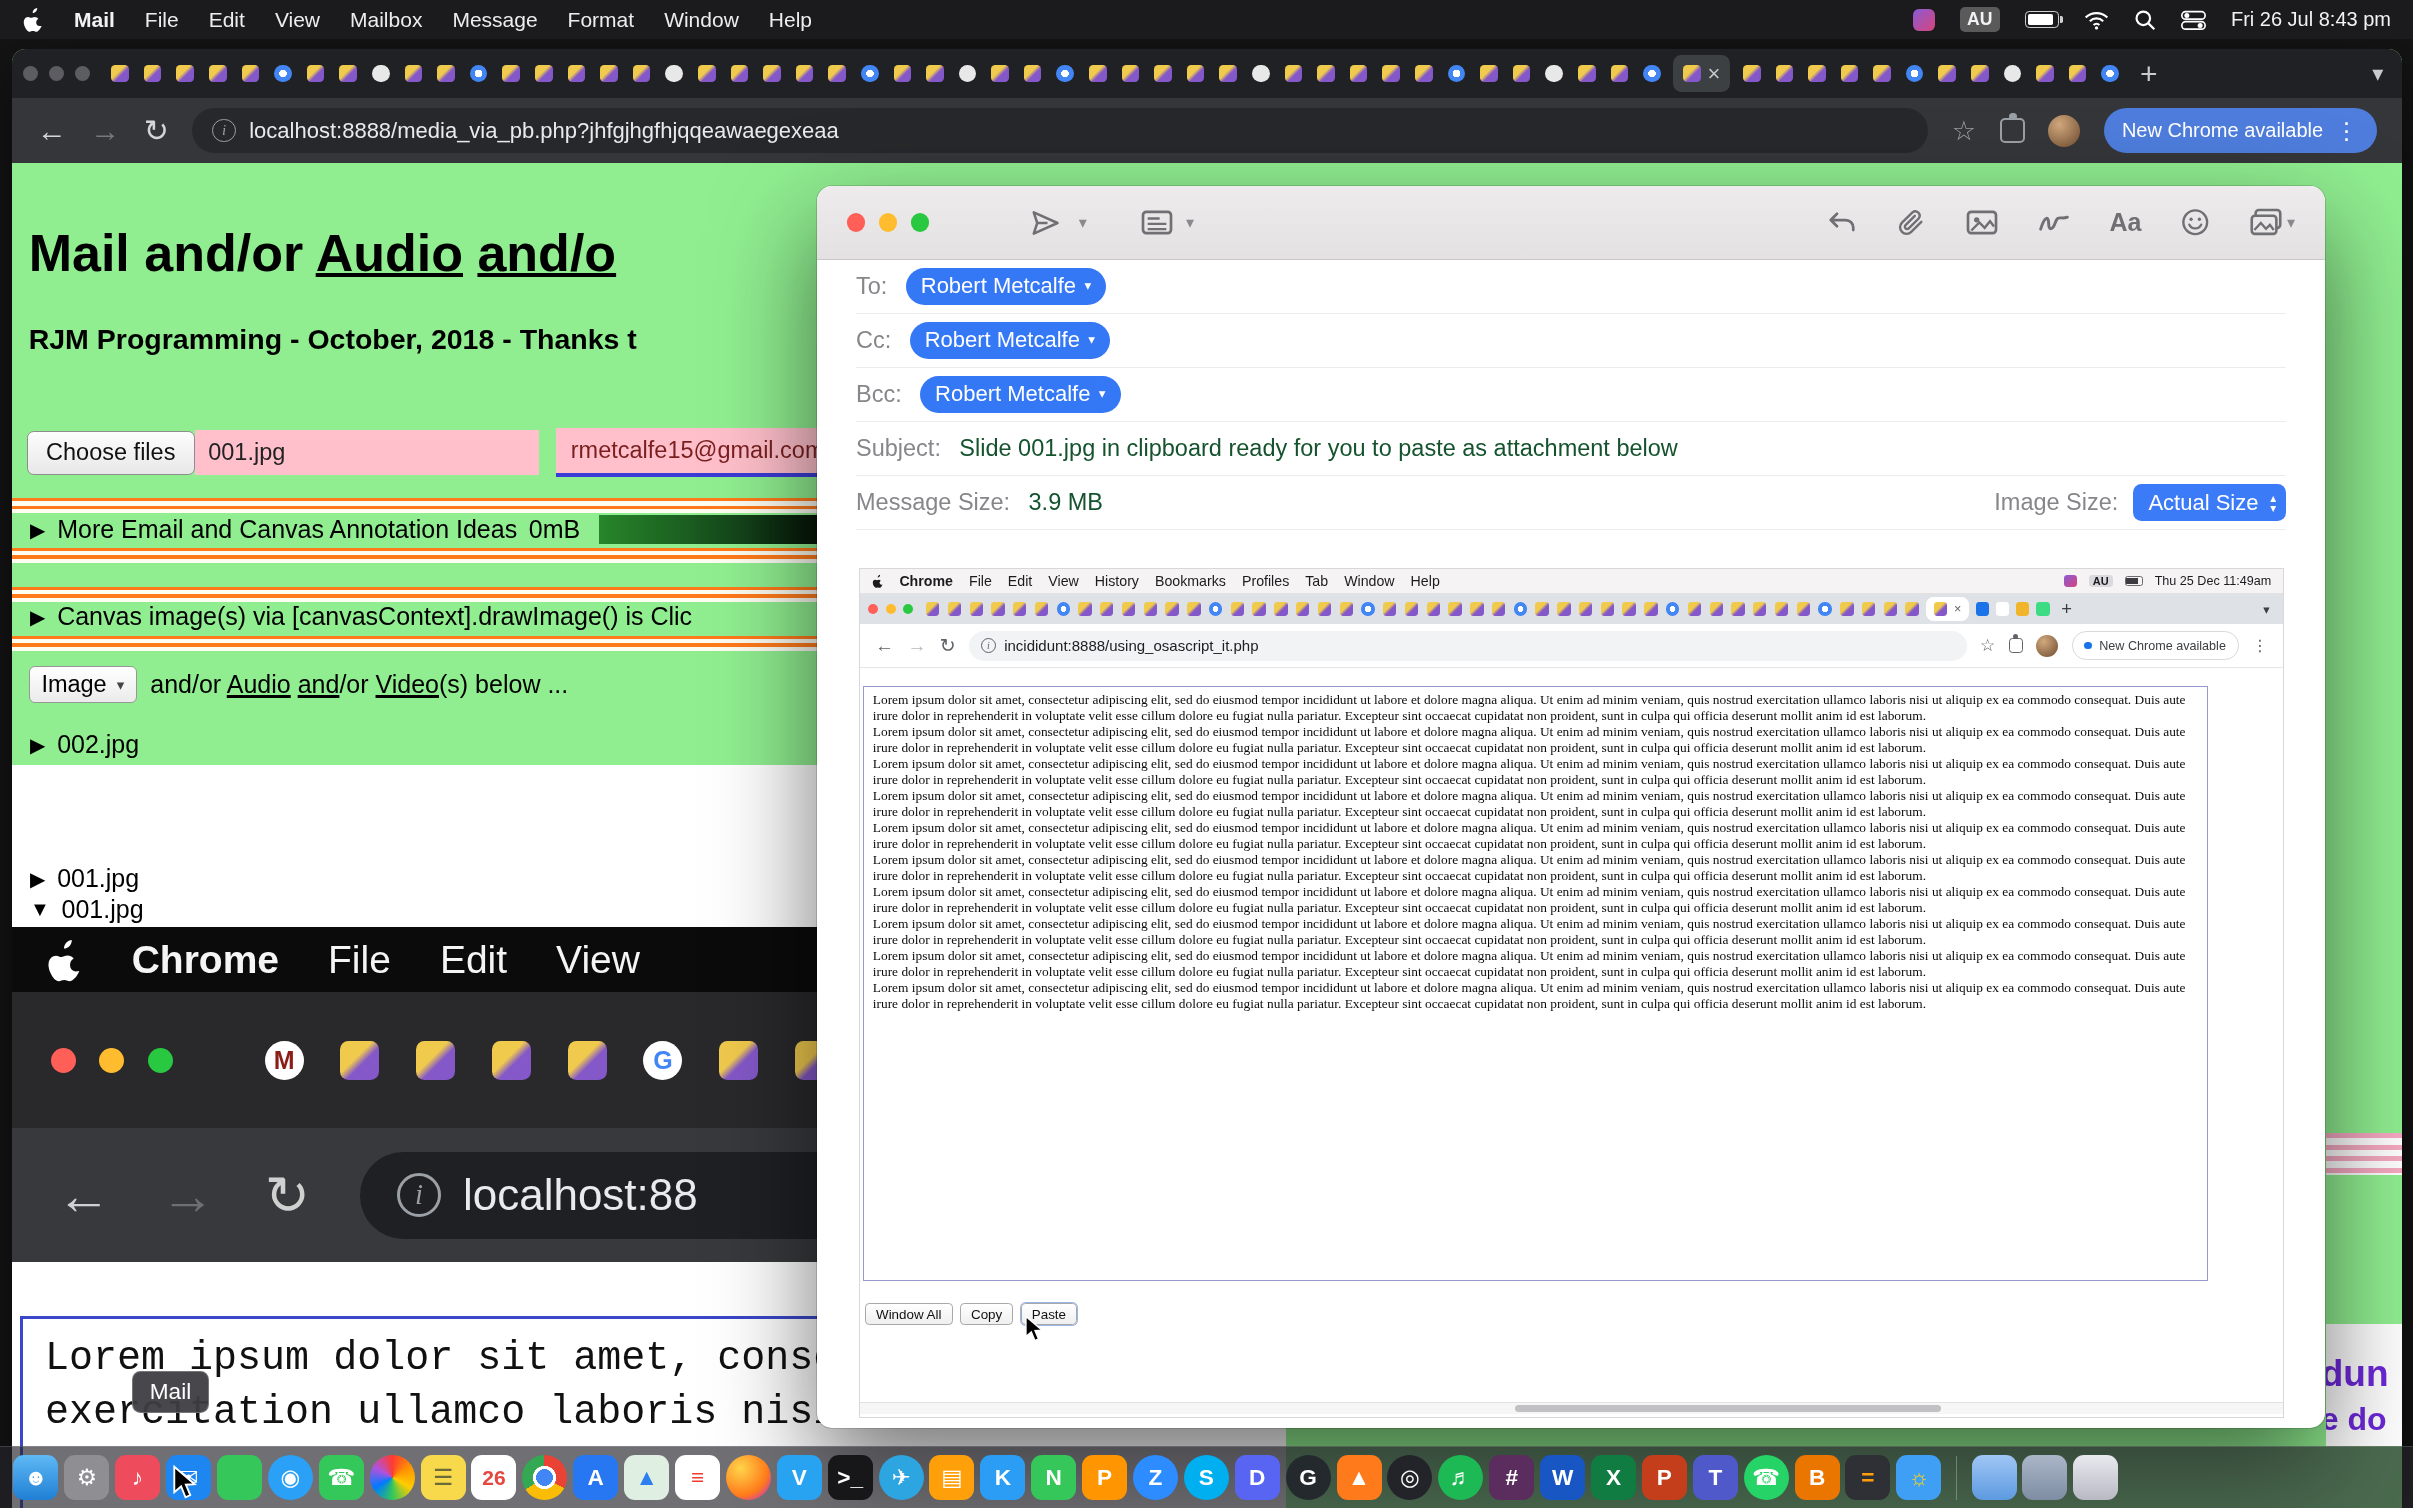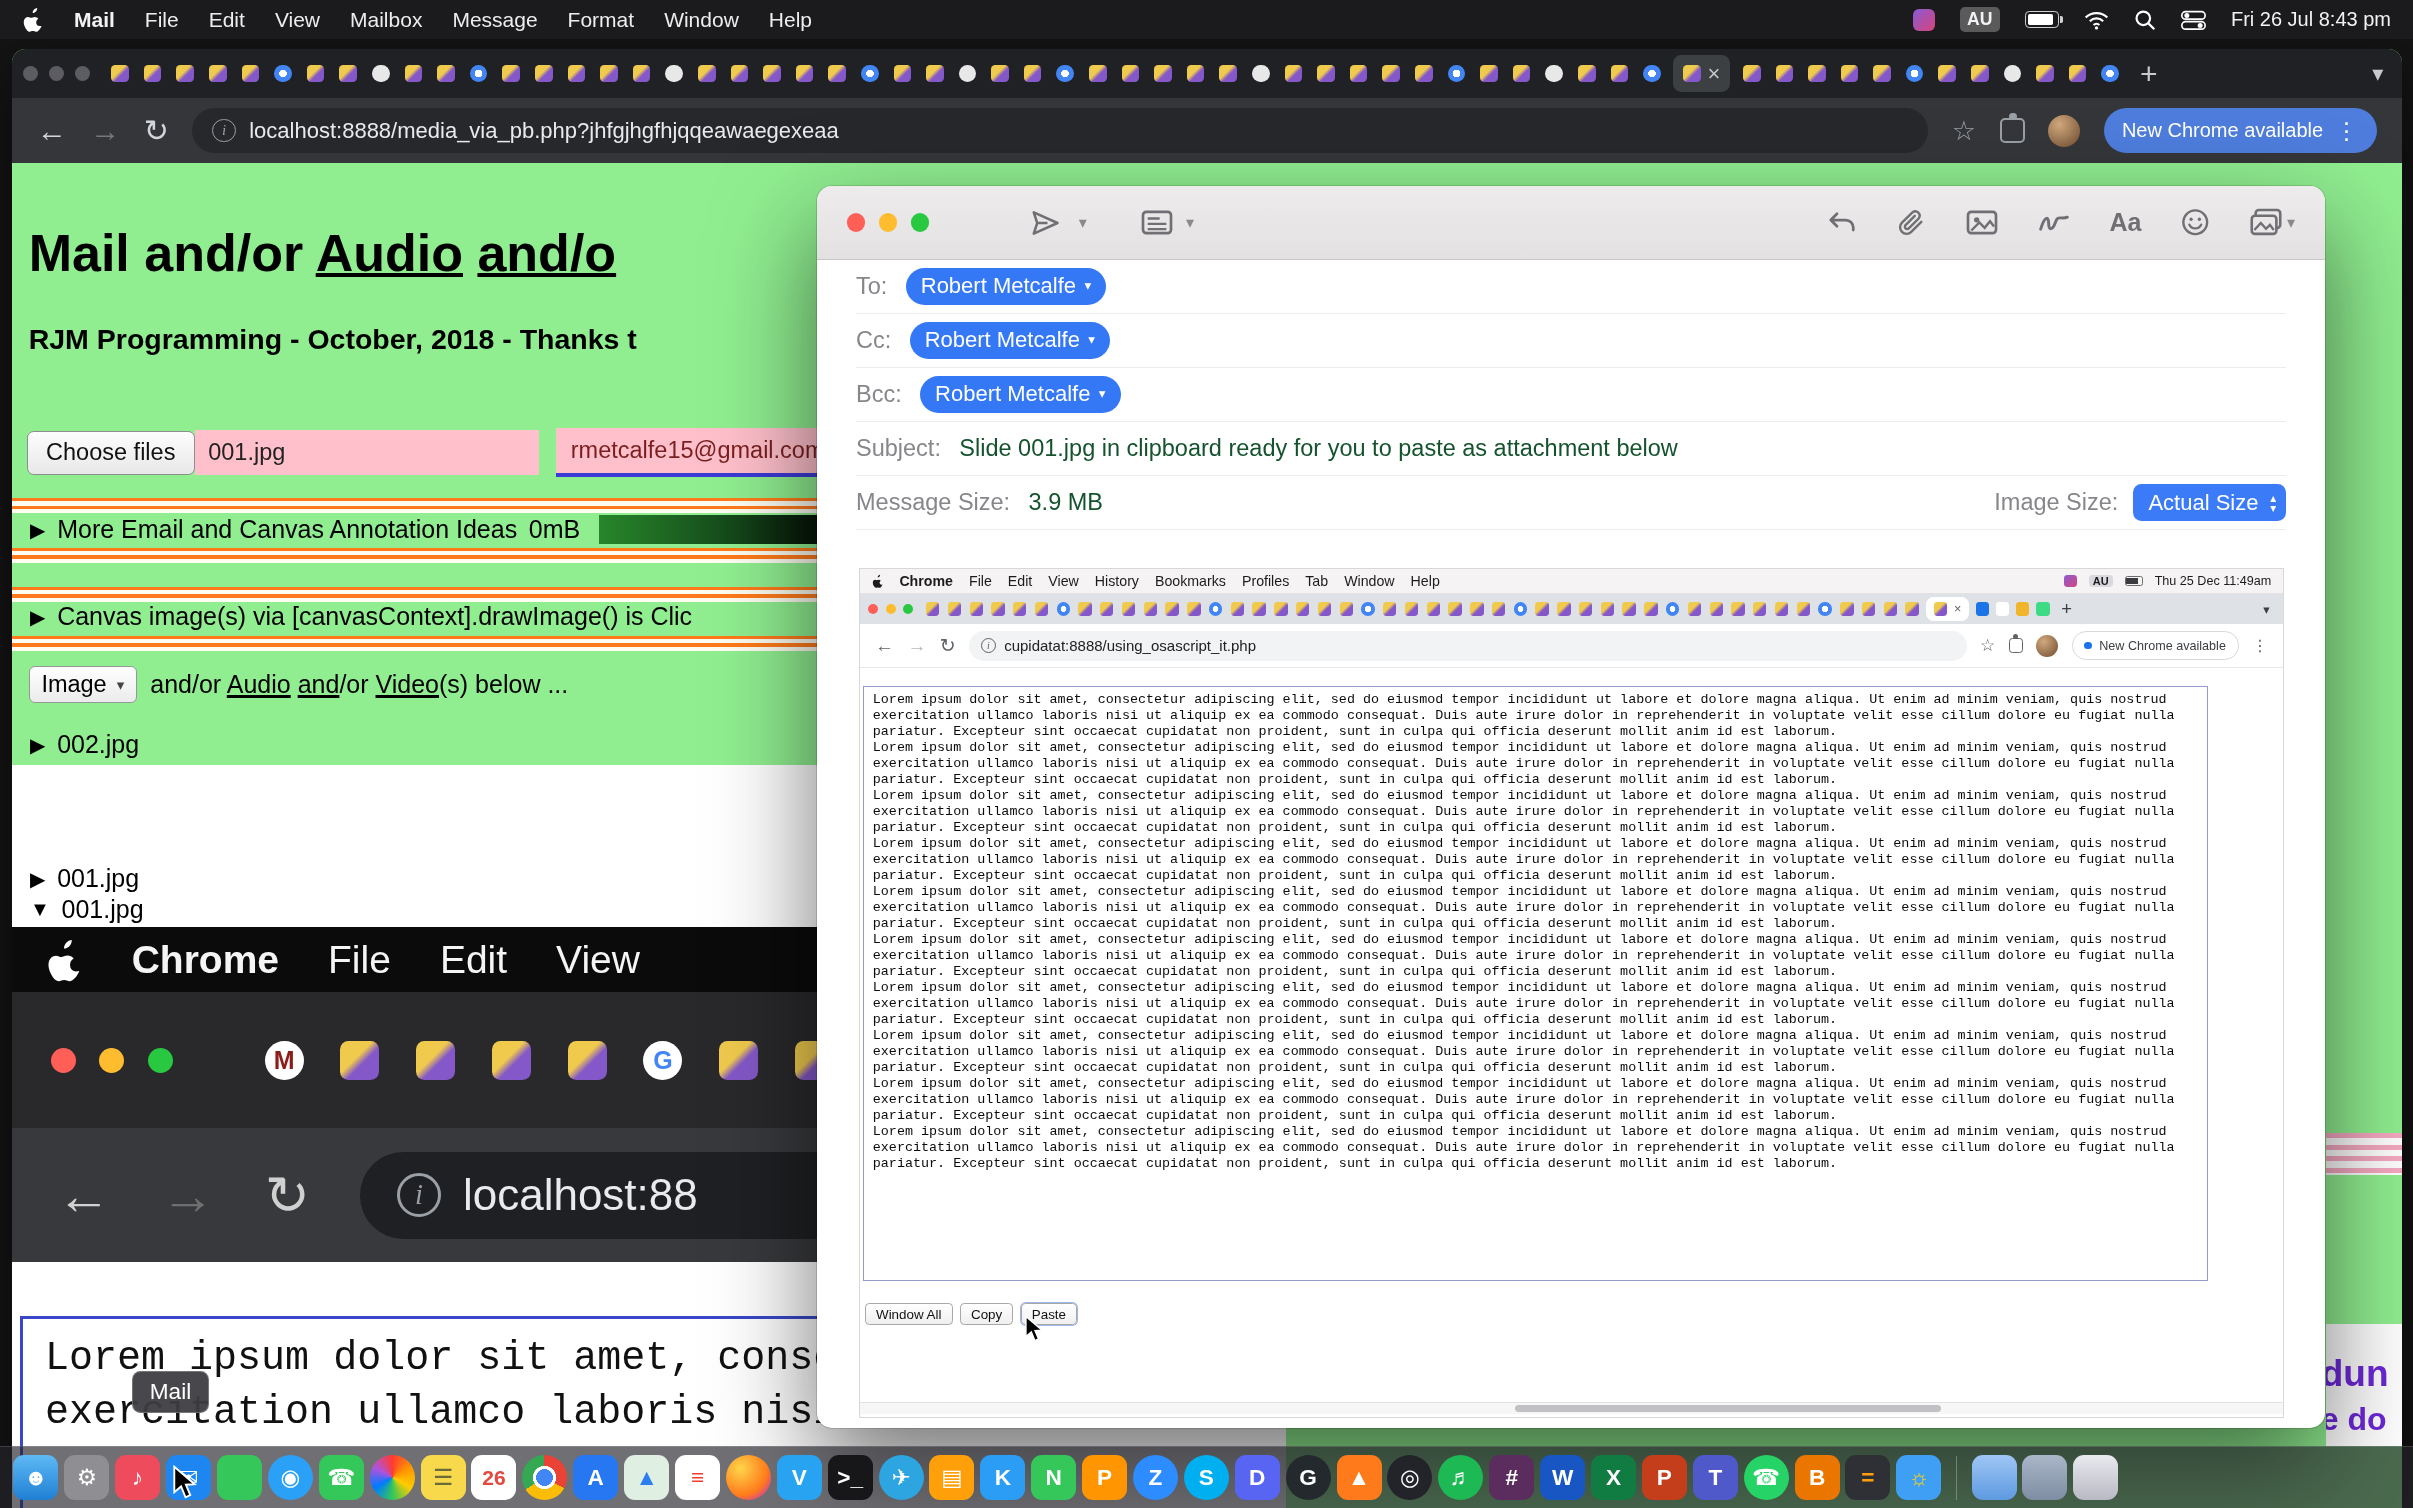--- a/index.html
+++ b/index.html
@@ -666,7 +666,7 @@
       <span class="att-nav">↻</span>
       <span class="att-omni">
         <span class="att-info">i</span>
-        <span>cupidatat:8888/using_osascript_it.php</span>
+        <span>incididunt:8888/using_osascript_it.php</span>
       </span>
       <span class="att-star">☆</span>
       <span class="att-puzzle"></span>

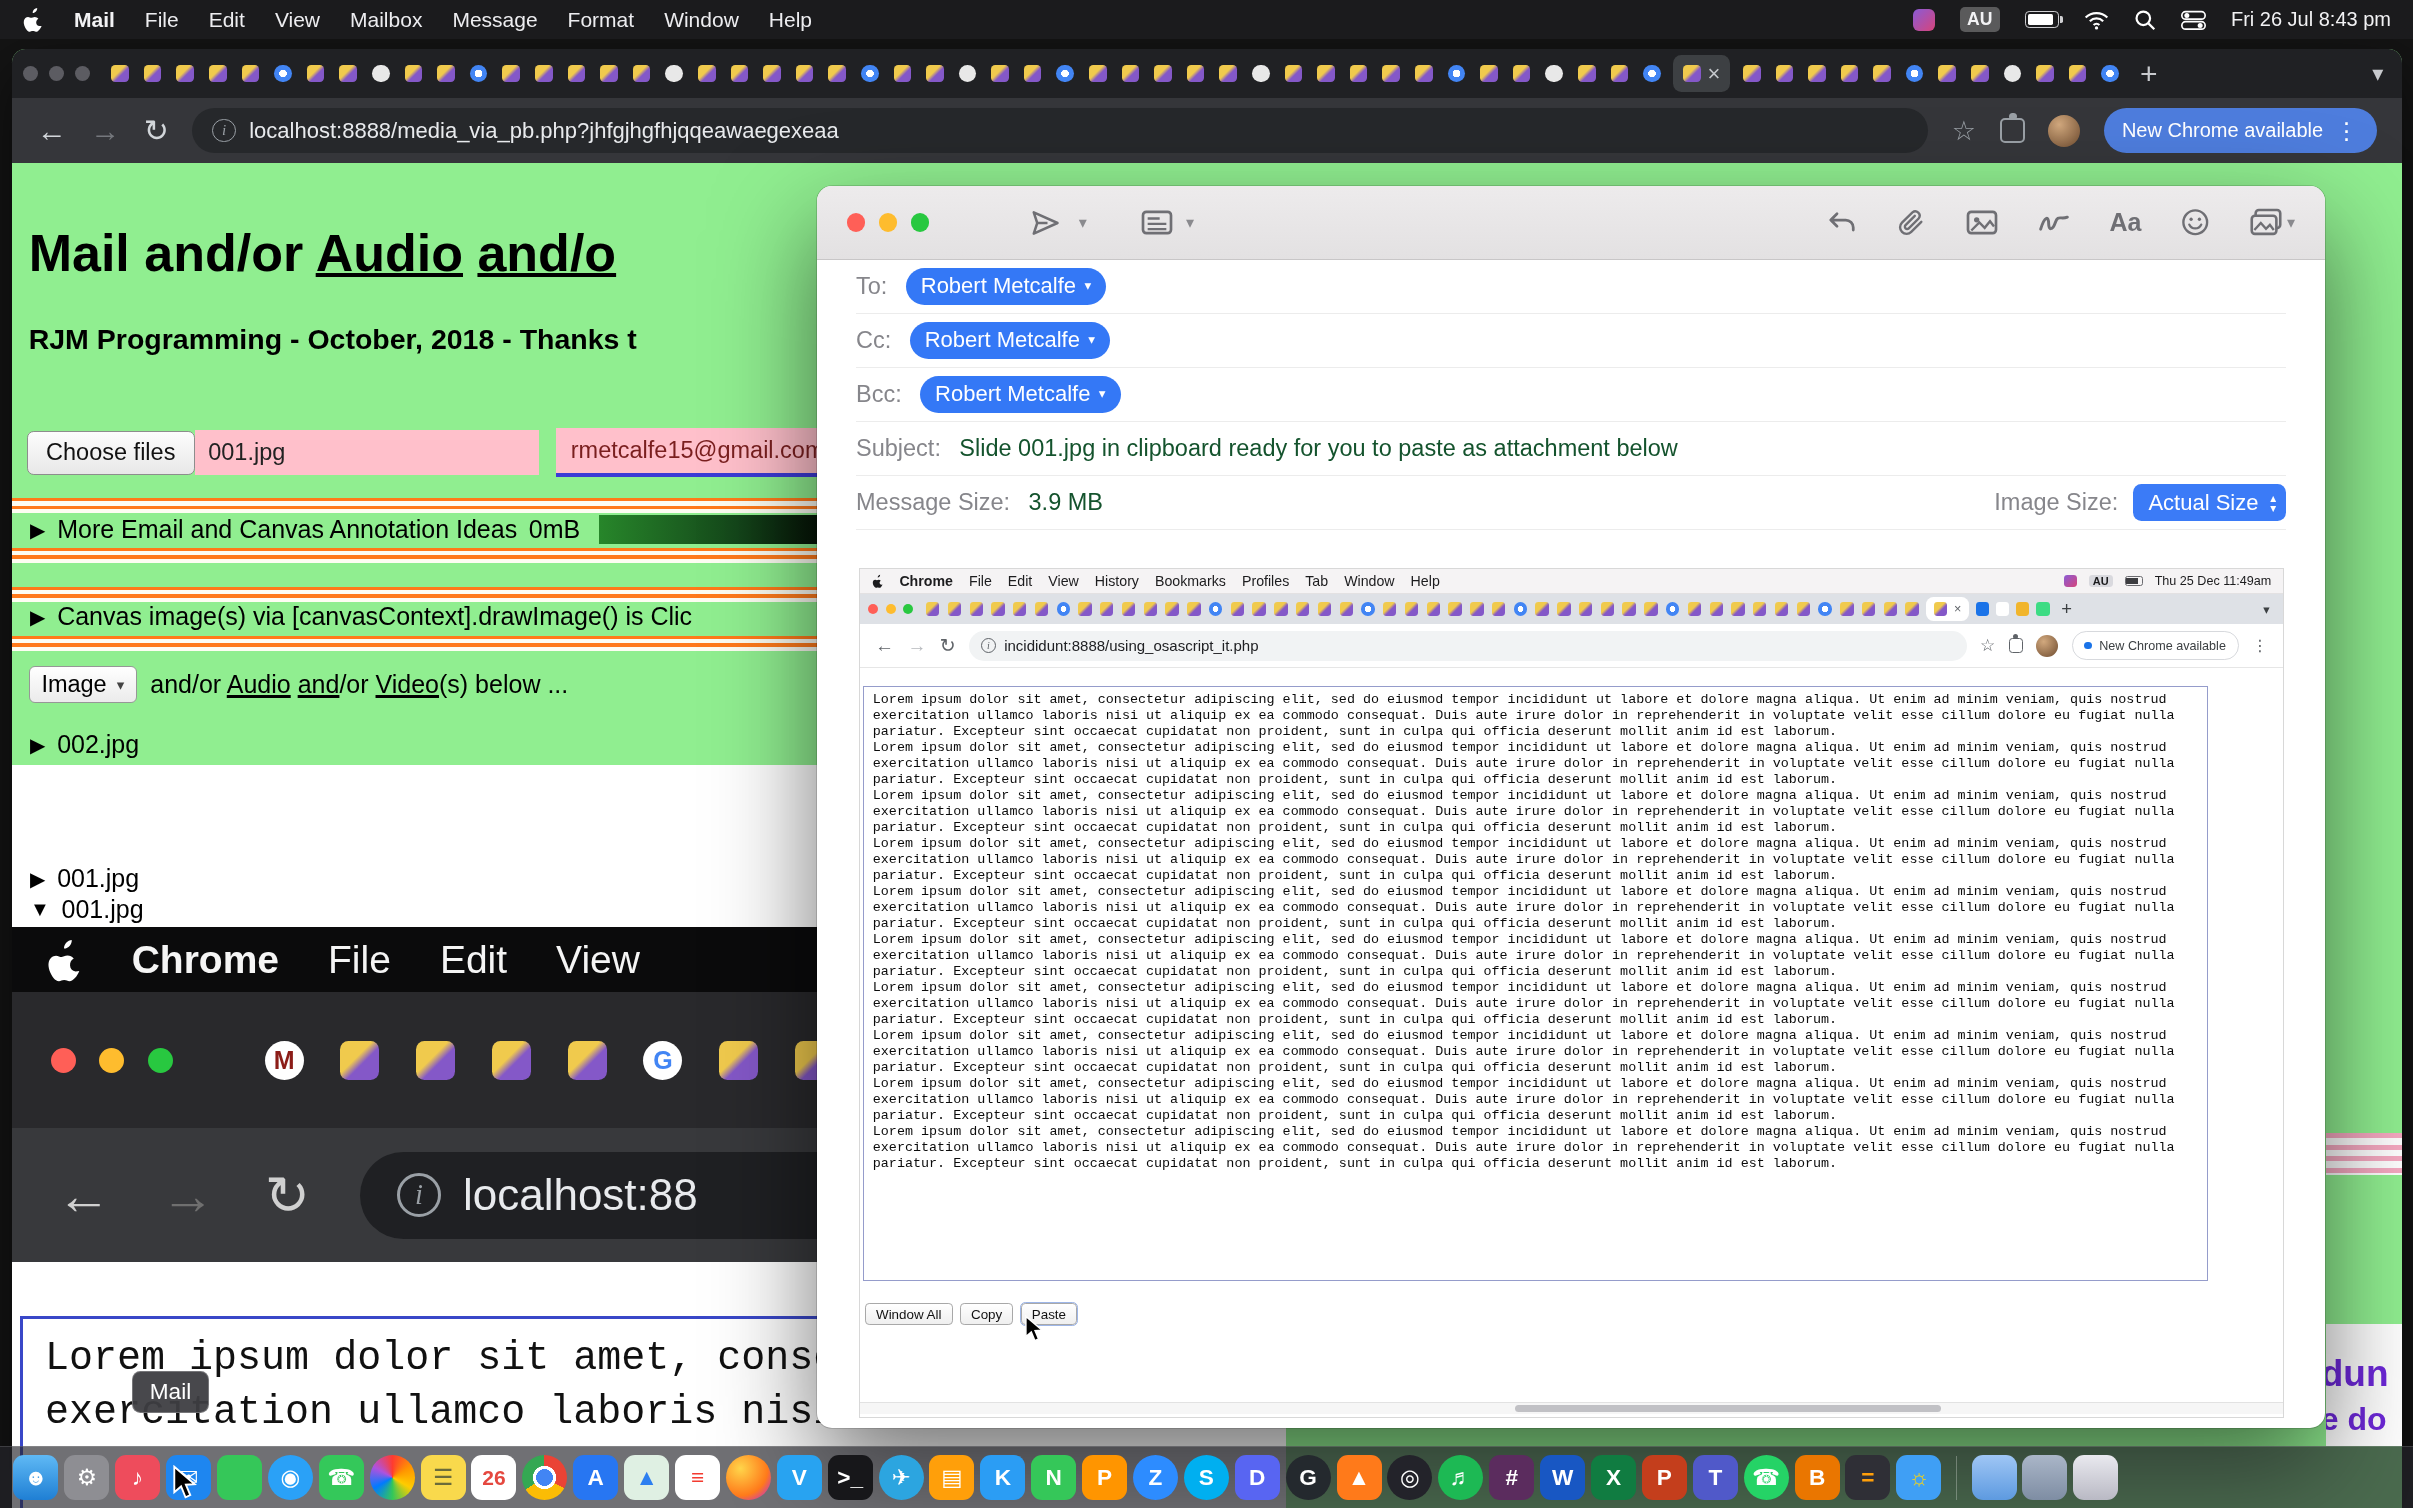--- a/index.html
+++ b/index.html
@@ -179,7 +179,7 @@
 
   .att-content { position:relative; background:#fff; height:751px; }
   .att-textarea { position:absolute; left:3.4px; top:18.4px; width:1345px; height:595px; border:1.7px solid #959ccb;
-    padding:5px 8.4px; font-family:Liberation Mono, monospace; font-size:13.4px; line-height:16px;
+    padding:5px 8.4px; font-family:Liberation Serif, serif; font-size:13.4px; line-height:16px;
     color:#0b0b0b; white-space:pre-wrap; overflow:hidden; }
   .att-buttons { position:absolute; left:5px; top:635px; display:flex; gap:7.5px; }
   .att-btn { font-size:13.4px; padding:2.5px 10px; border:0.8px solid #a8a8a8; border-radius:4.2px;

